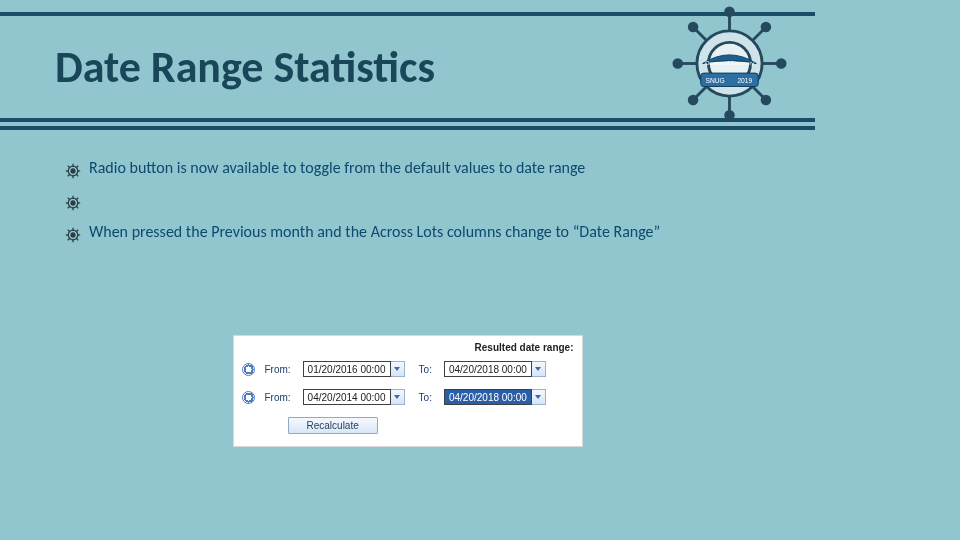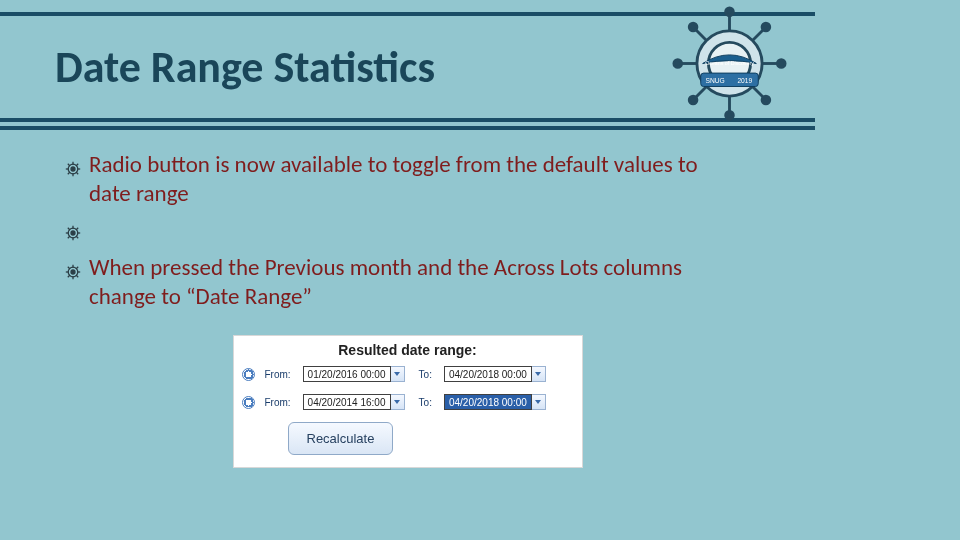--- a/index.html
+++ b/index.html
@@ -10,7 +10,7 @@
   .hr1{position:absolute;top:118px;left:0;right:0;height:4px;background:#1a4d66}
   .hr2{position:absolute;top:126px;left:0;right:0;height:4px;background:#1a4d66}
   .logo{position:absolute;top:6px;right:28px;width:115px;height:115px}
-  .content{position:absolute;top:150px;left:65px;right:80px;color:#7f1d1d;font-size:23px;line-height:1.25}
+  .content{position:absolute;top:158px;left:65px;right:80px;color:#0c4a6e;font-size:16px;line-height:1.25}
   .bullet{display:flex;align-items:flex-start;margin-bottom:6px}
   .bullet .bicon{flex:0 0 24px;margin-top:5px;color:#2b3e46}
   .bullet .btxt{flex:1}

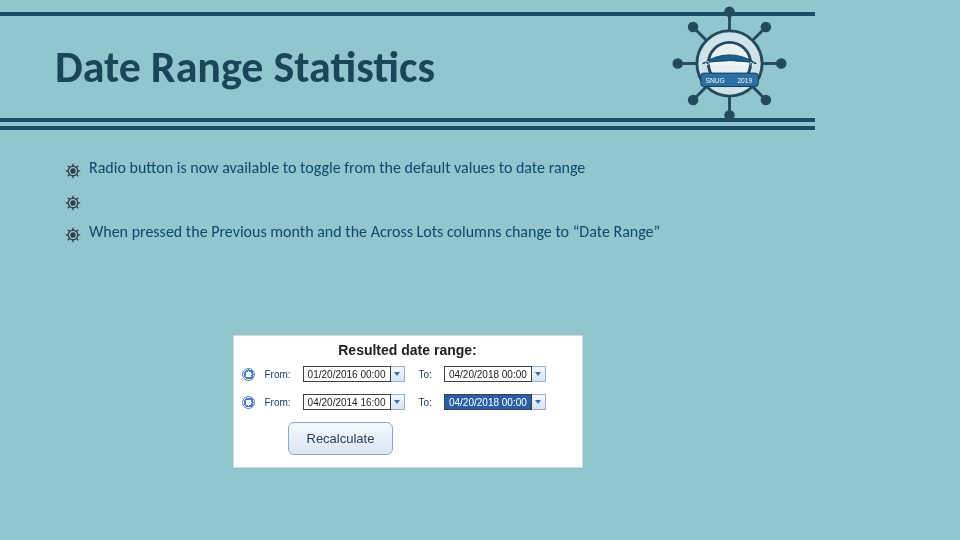--- a/index.html
+++ b/index.html
@@ -15,7 +15,7 @@
   .bullet .bicon{flex:0 0 24px;margin-top:5px;color:#2b3e46}
   .bullet .btxt{flex:1}
   .figure{position:absolute;top:335px;left:50%;transform:translateX(-50%);width:350px;background:#fff;border:1px solid #d8d8d8;padding:6px 8px 12px 8px;box-sizing:border-box;font-family:"Segoe UI",Tahoma,sans-serif;font-size:10px;color:#333}
-  .fig-title{text-align:center;font-weight:700;font-size:14px;margin-bottom:8px;color:#222}
+  .fig-title{text-align:right;font-weight:700;font-size:10px;margin-bottom:8px;color:#222}
   .row{display:flex;align-items:center;margin-bottom:12px;gap:8px}
   .radio{width:13px;height:13px;border-radius:50%;border:1px solid #4a7dbf;background:radial-gradient(circle at center,#fff 0 3px,#4a7dbf 3px 5px,#fff 5px);box-sizing:border-box;display:inline-block}
   .rlabel{color:#1a3d6b;margin-left:2px;margin-right:4px}

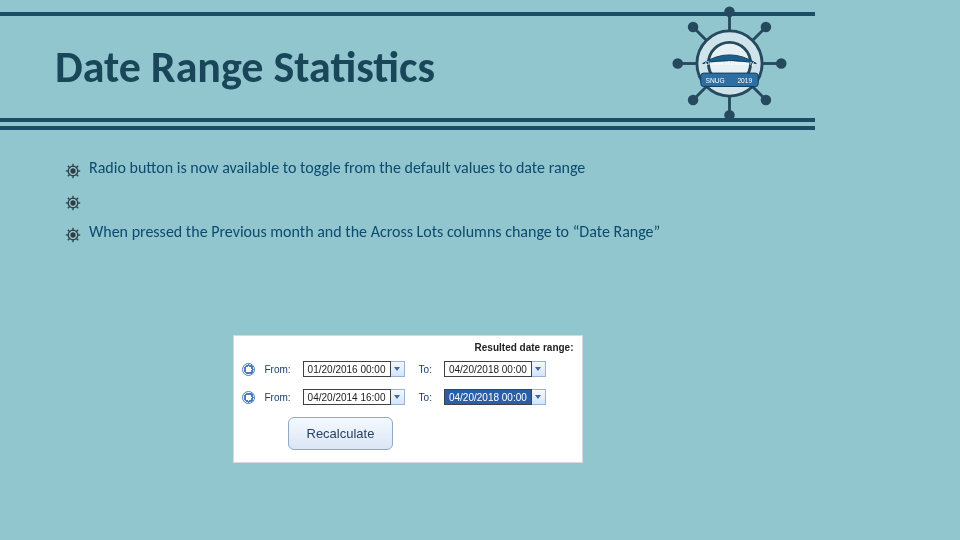--- a/index.html
+++ b/index.html
@@ -159,7 +159,7 @@
       <span class="radio"></span>
       <span class="rlabel">From:</span>
       <span class="datebox">
-        <span class="dinput">04/20/2014 16:00</span>
+        <span class="dinput">04/20/2014 00:00</span>
         <span class="dd">
             <svg width="8" height="6">
               <path d="M1 1 L4 5 L7 1 Z" fill="#3a6aa8"></path>

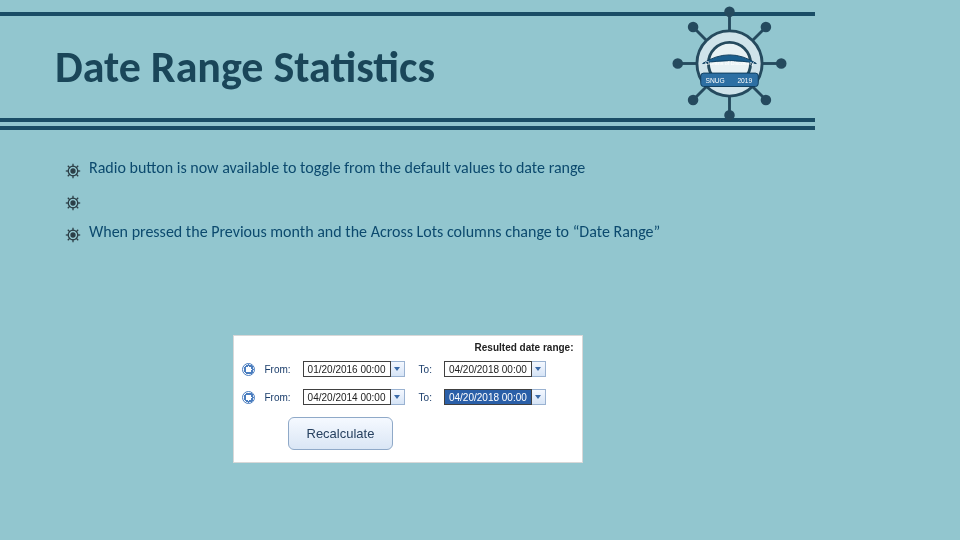--- a/index.html
+++ b/index.html
@@ -25,7 +25,7 @@
   .dd{width:14px;height:16px;border:1px solid #9ab2d1;border-left:none;display:flex;align-items:center;justify-content:center;background:linear-gradient(#f4f8ff,#d6e4f6);box-sizing:border-box}
   .dd svg{display:block}
   .recalc-row{display:flex;justify-content:flex-start;margin-top:6px;padding-left:46px}
-  .recalc-btn{border:1px solid #8fa9c8;border-radius:6px;padding:8px 18px;font-size:13px;background:linear-gradient(#f5f9ff,#dae6f5);color:#274160}
+  .recalc-btn{border:1px solid #8fa9c8;border-radius:1px;padding:2px 18px;font-size:10px;background:linear-gradient(#f5f9ff,#dae6f5);color:#274160}
 </style>
 </head>
 <body>

